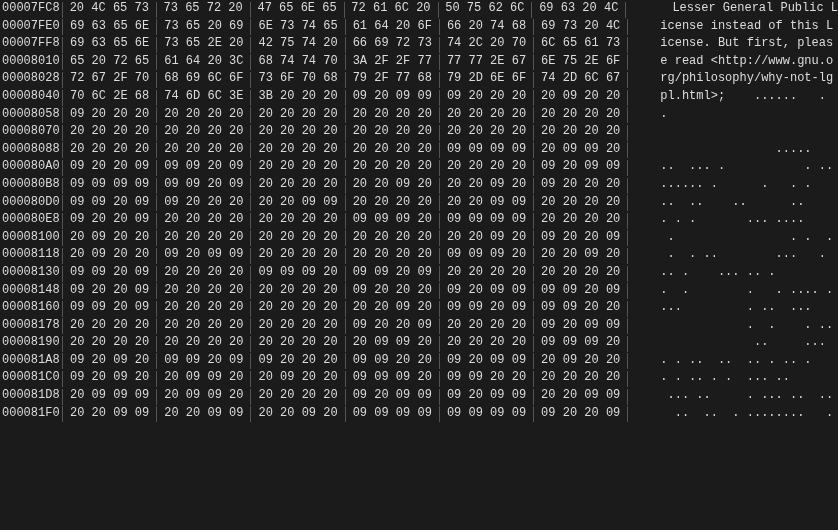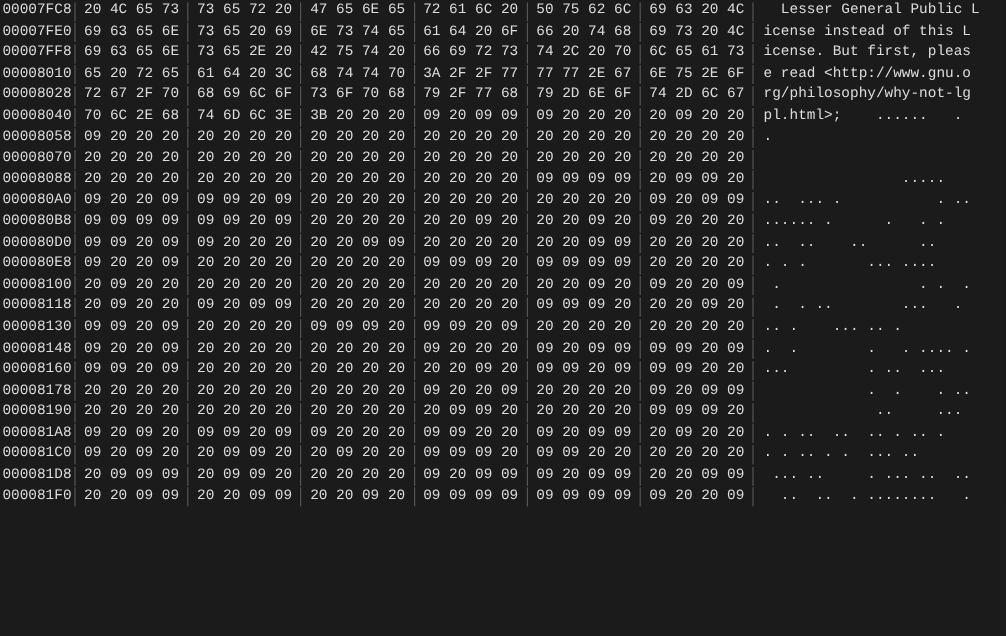--- a/index.html
+++ b/index.html
@@ -46,6 +46,7 @@
     padding-left: 8px;
     flex: 1 1 auto;
     white-space: pre;
+    margin-left: 24px;
   }
 </style>
 </head>

